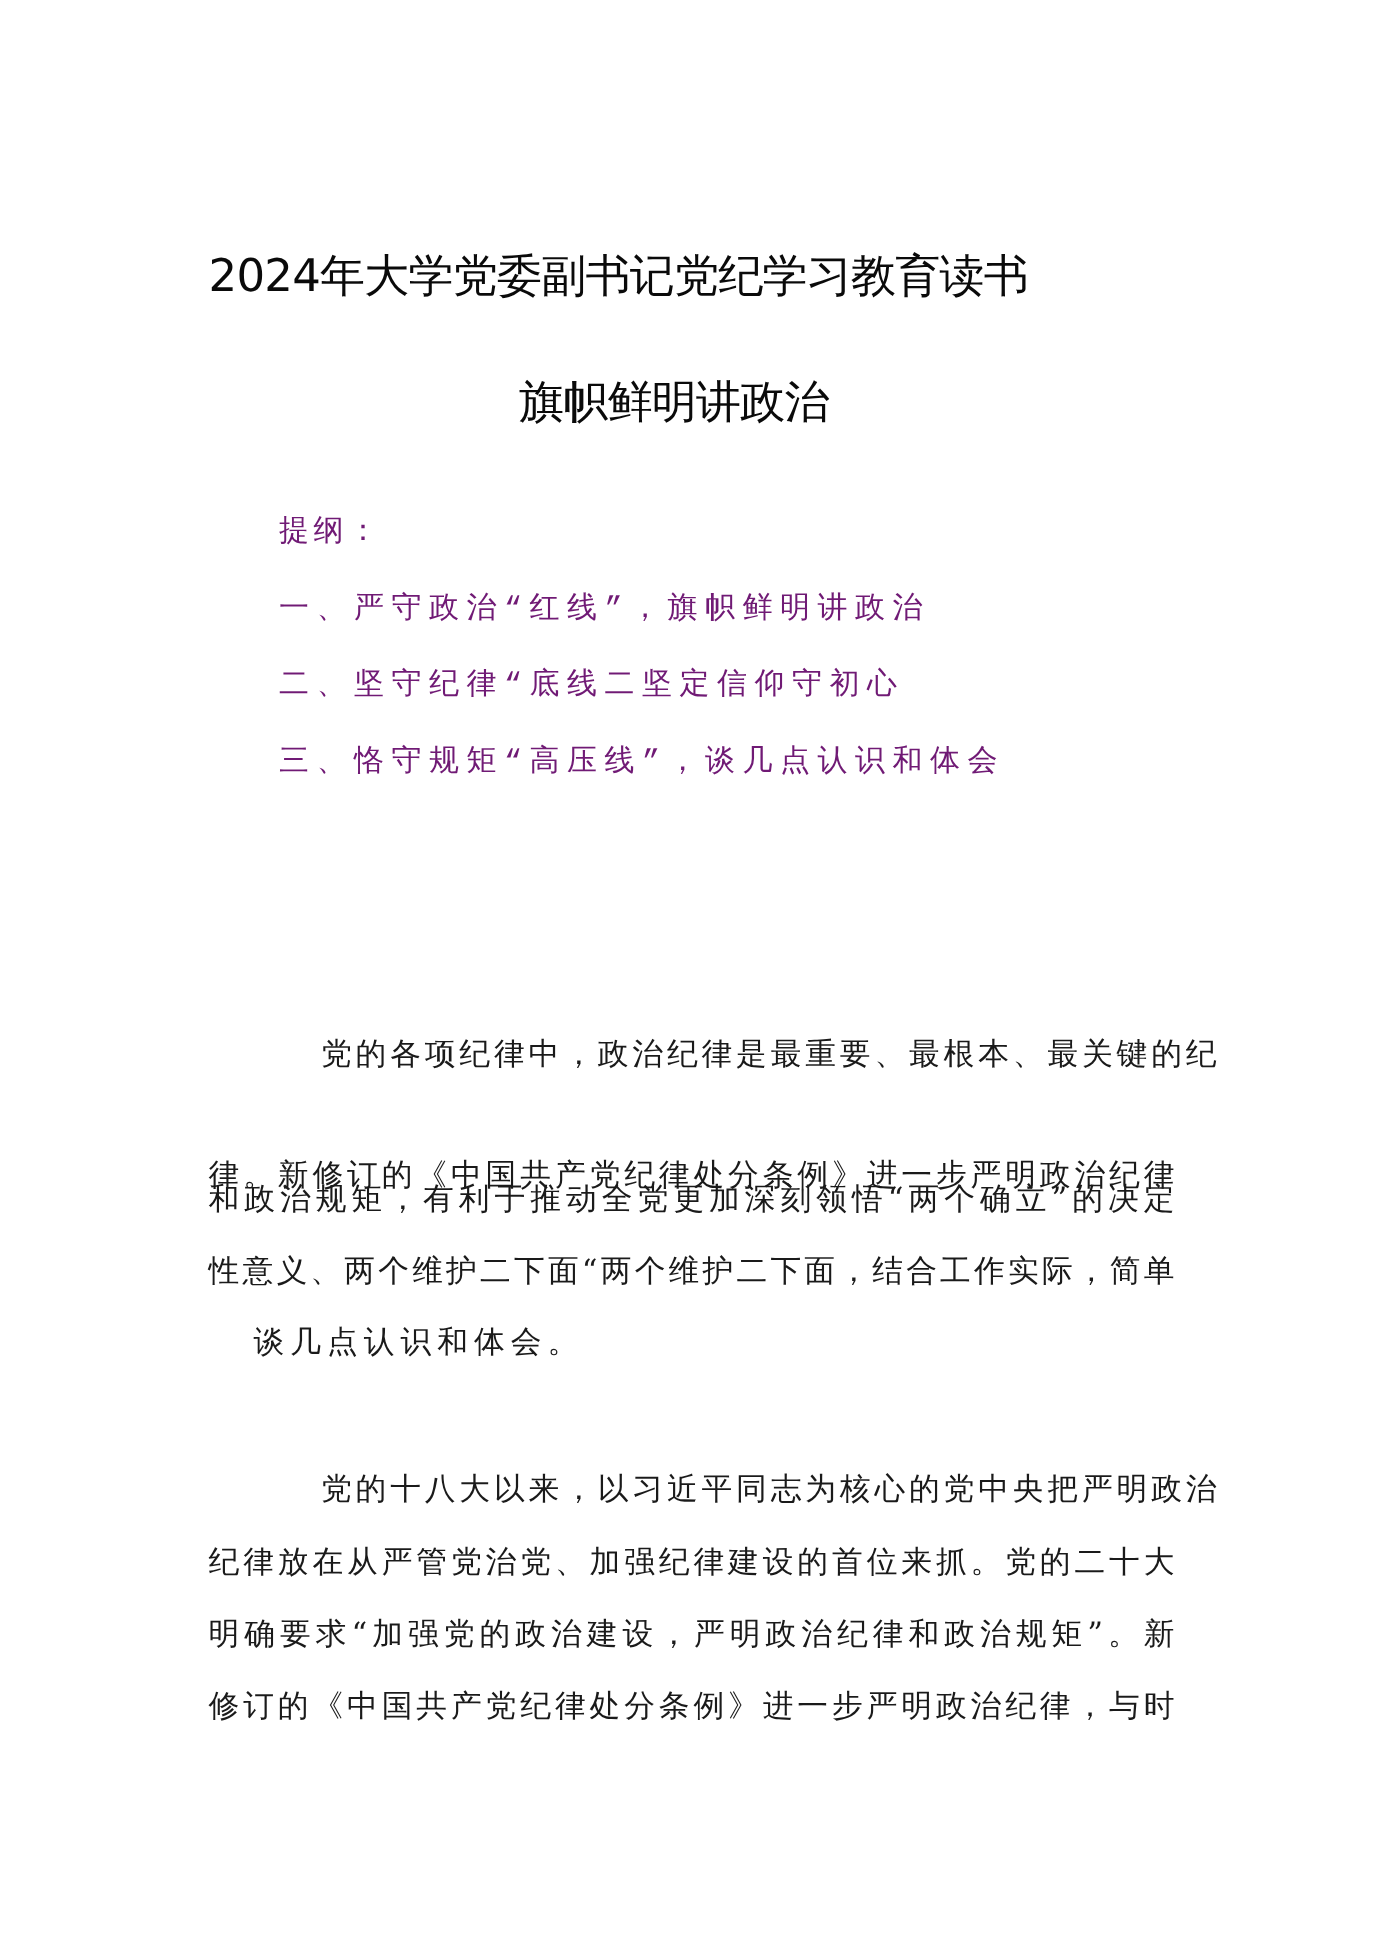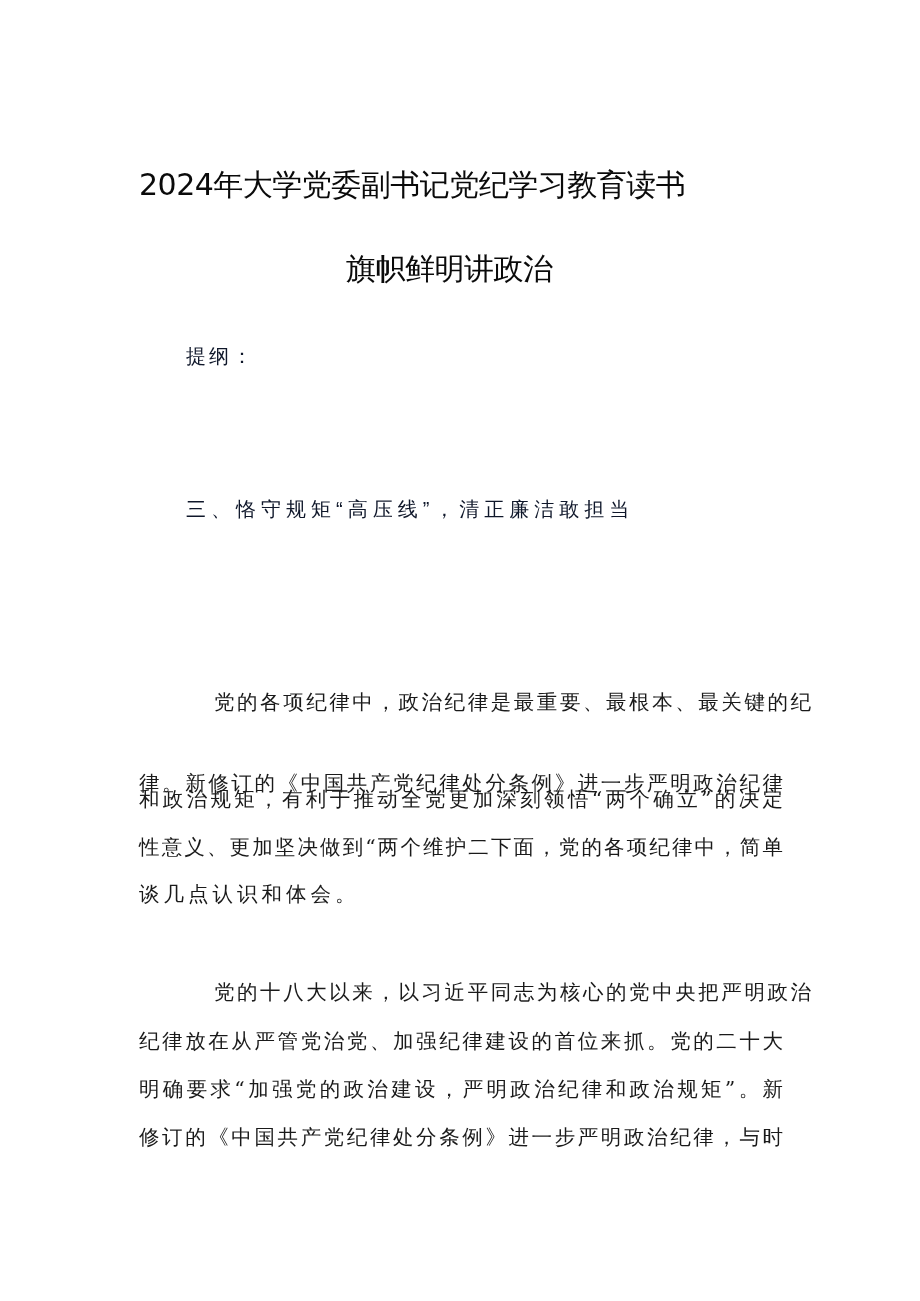--- a/index.html
+++ b/index.html
@@ -36,11 +36,11 @@
     .outline-line {
       position: absolute;
       left: 186px;
-      font-family: Liberation Sans, sans-serif;
+      font-family: Liberation Mono, monospace;
       font-size: 20px;
       line-height: 28px;
       letter-spacing: 5px;
-      color: #0f172a;
+      color: #701a75;
       white-space: nowrap;
     }
     .outline-label { top: 342px; letter-spacing: 3px; }

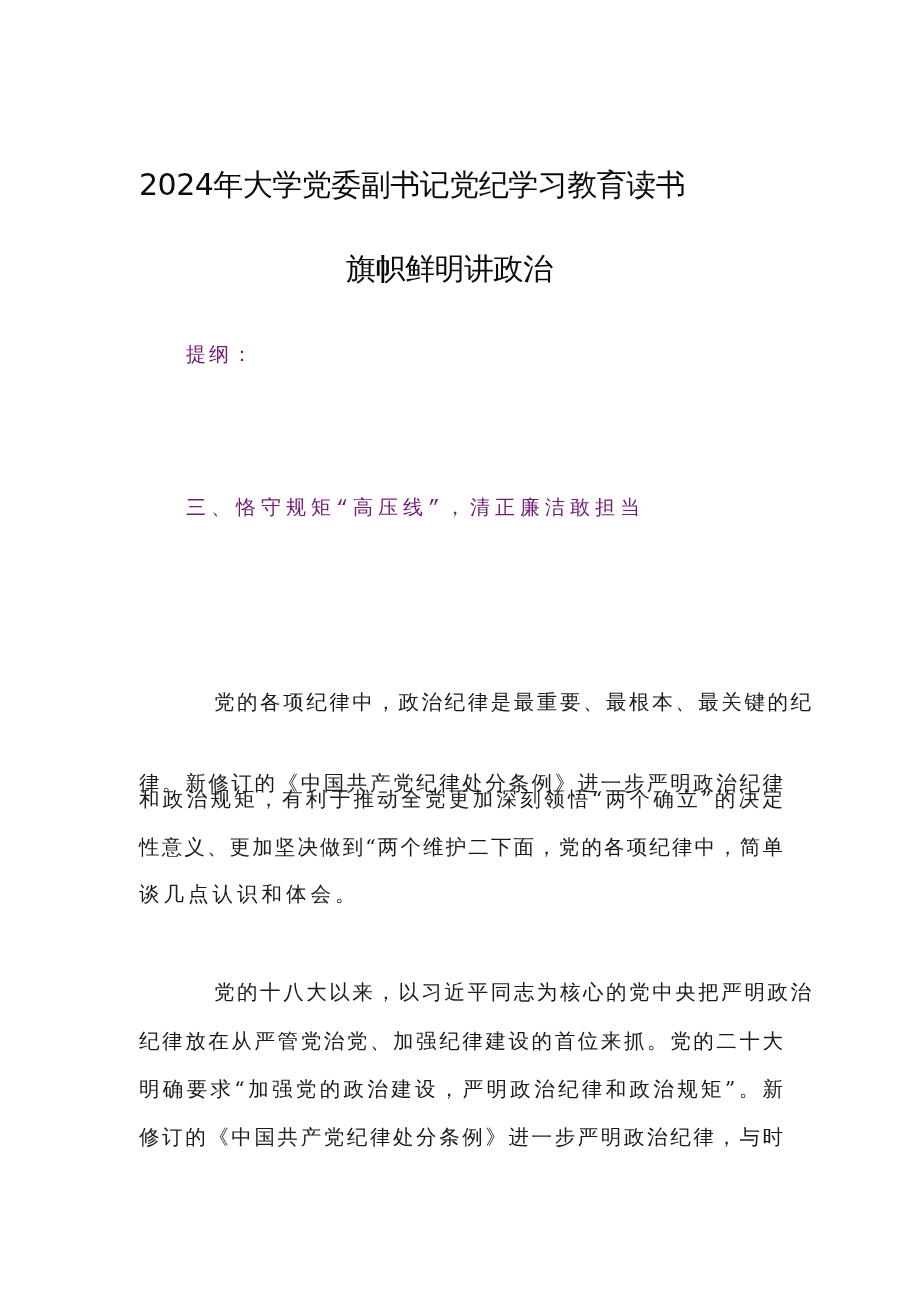--- a/index.html
+++ b/index.html
@@ -85,6 +85,7 @@
   <div class="title-line title-2">旗帜鲜明讲政治</div>
 
   <div class="outline-line outline-label">提纲：</div>
+  <div class="outline-line outline-1">一、严守政治“红线”，旗帜鲜明讲政治</div>
   <div class="outline-line outline-3">三、恪守规矩“高压线”，清正廉洁敢担当</div>
 
   <div class="body-line indent" style="top:688px;">党的各项纪律中，政治纪律是最重要、最根本、最关键的纪</div>

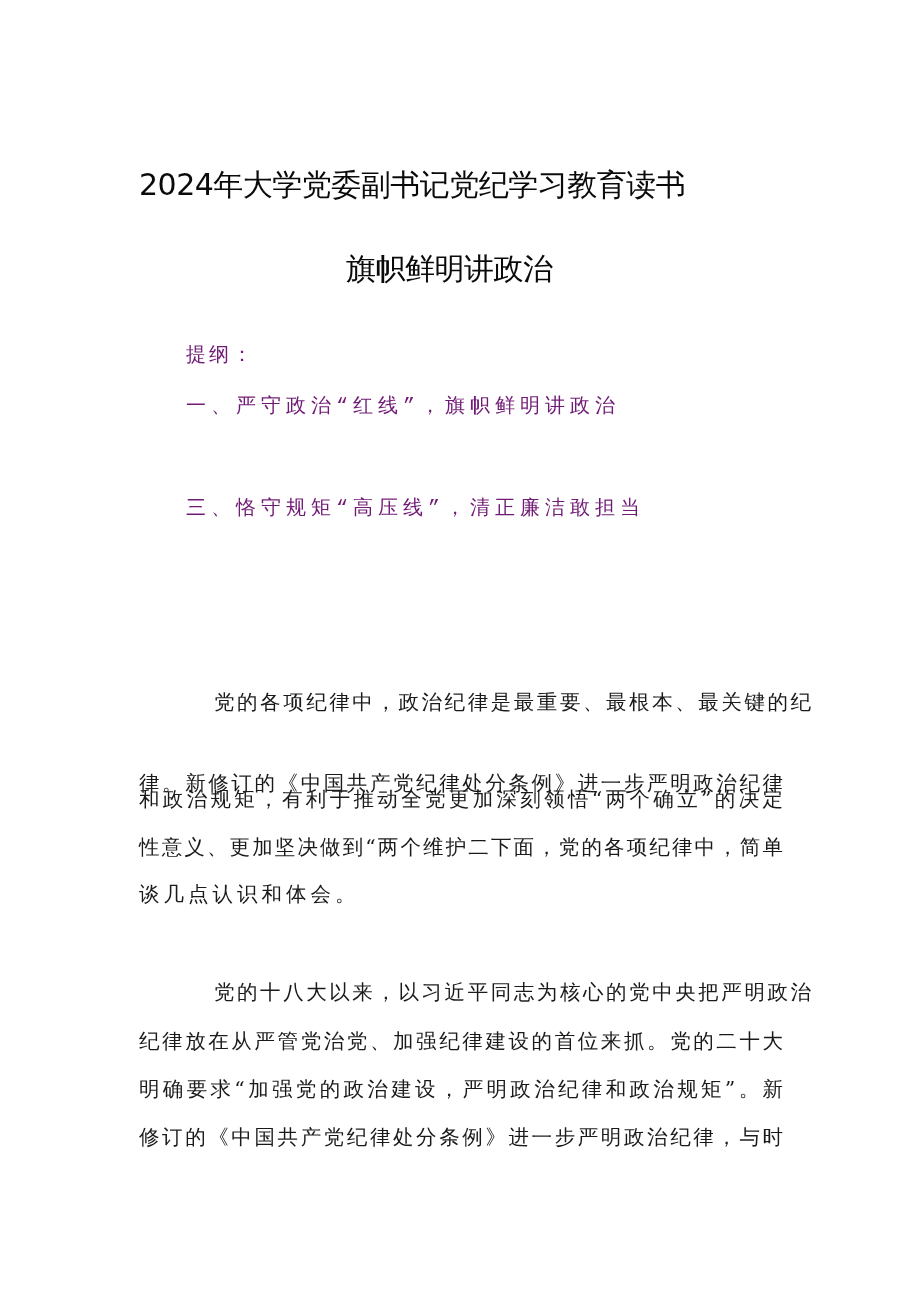--- a/index.html
+++ b/index.html
@@ -86,6 +86,7 @@
 
   <div class="outline-line outline-label">提纲：</div>
   <div class="outline-line outline-1">一、严守政治“红线”，旗帜鲜明讲政治</div>
+  <div class="outline-line outline-2">二、坚守纪律“底线二坚定信仰守初心</div>
   <div class="outline-line outline-3">三、恪守规矩“高压线”，清正廉洁敢担当</div>
 
   <div class="body-line indent" style="top:688px;">党的各项纪律中，政治纪律是最重要、最根本、最关键的纪</div>

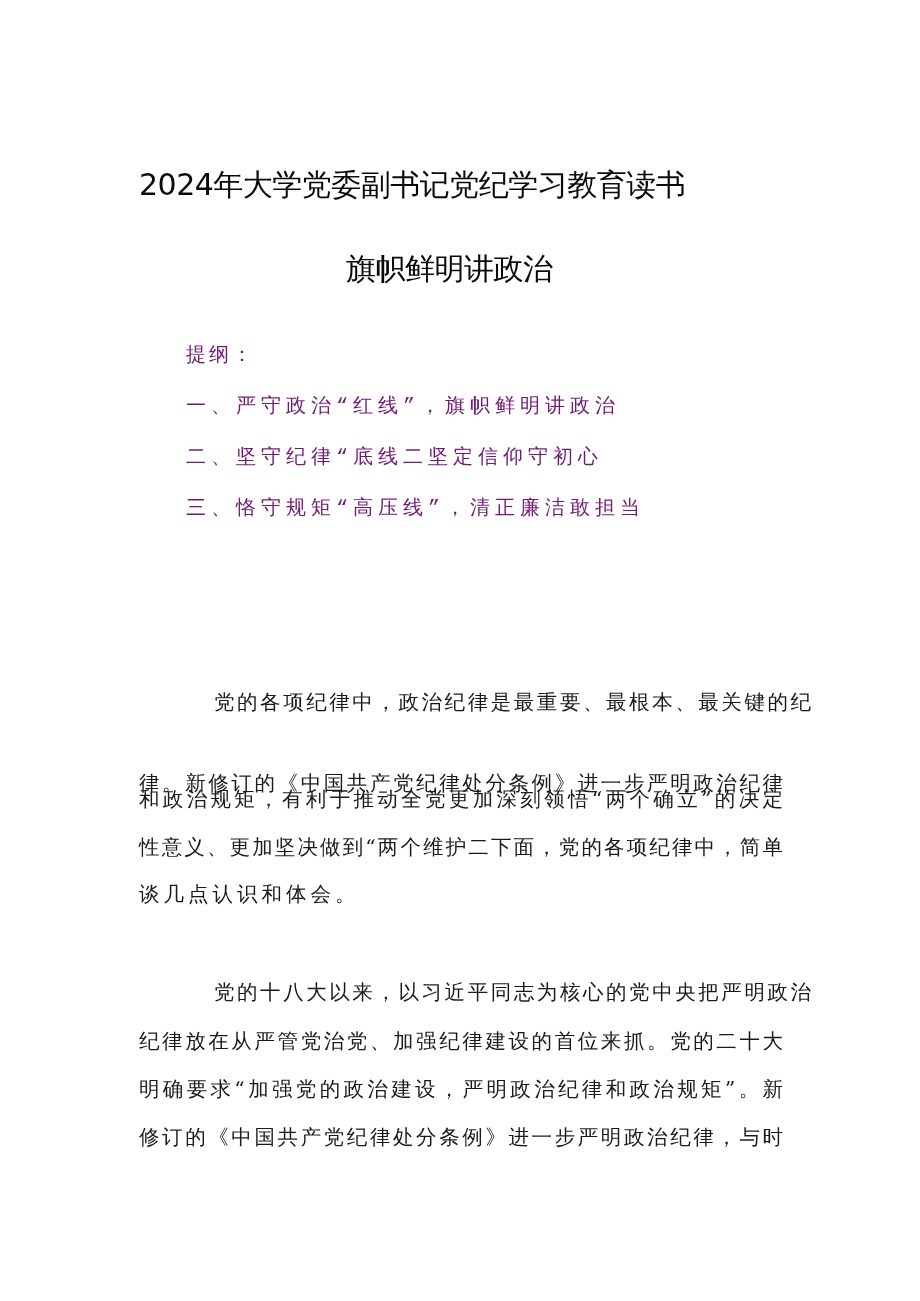--- a/index.html
+++ b/index.html
@@ -87,7 +87,7 @@
   <div class="outline-line outline-label">提纲：</div>
   <div class="outline-line outline-1">一、严守政治“红线”，旗帜鲜明讲政治</div>
   <div class="outline-line outline-2">二、坚守纪律“底线二坚定信仰守初心</div>
-  <div class="outline-line outline-3">三、恪守规矩“高压线”，清正廉洁敢担当</div>
+  <div class="outline-line outline-3">三、恪守规矩“高压线”，谈几点认识和体会</div>
 
   <div class="body-line indent" style="top:688px;">党的各项纪律中，政治纪律是最重要、最根本、最关键的纪</div>
   <div class="body-line" style="top:737px;margin-top:32px;">律。新修订的《中国共产党纪律处分条例》进一步严明政治纪律</div>

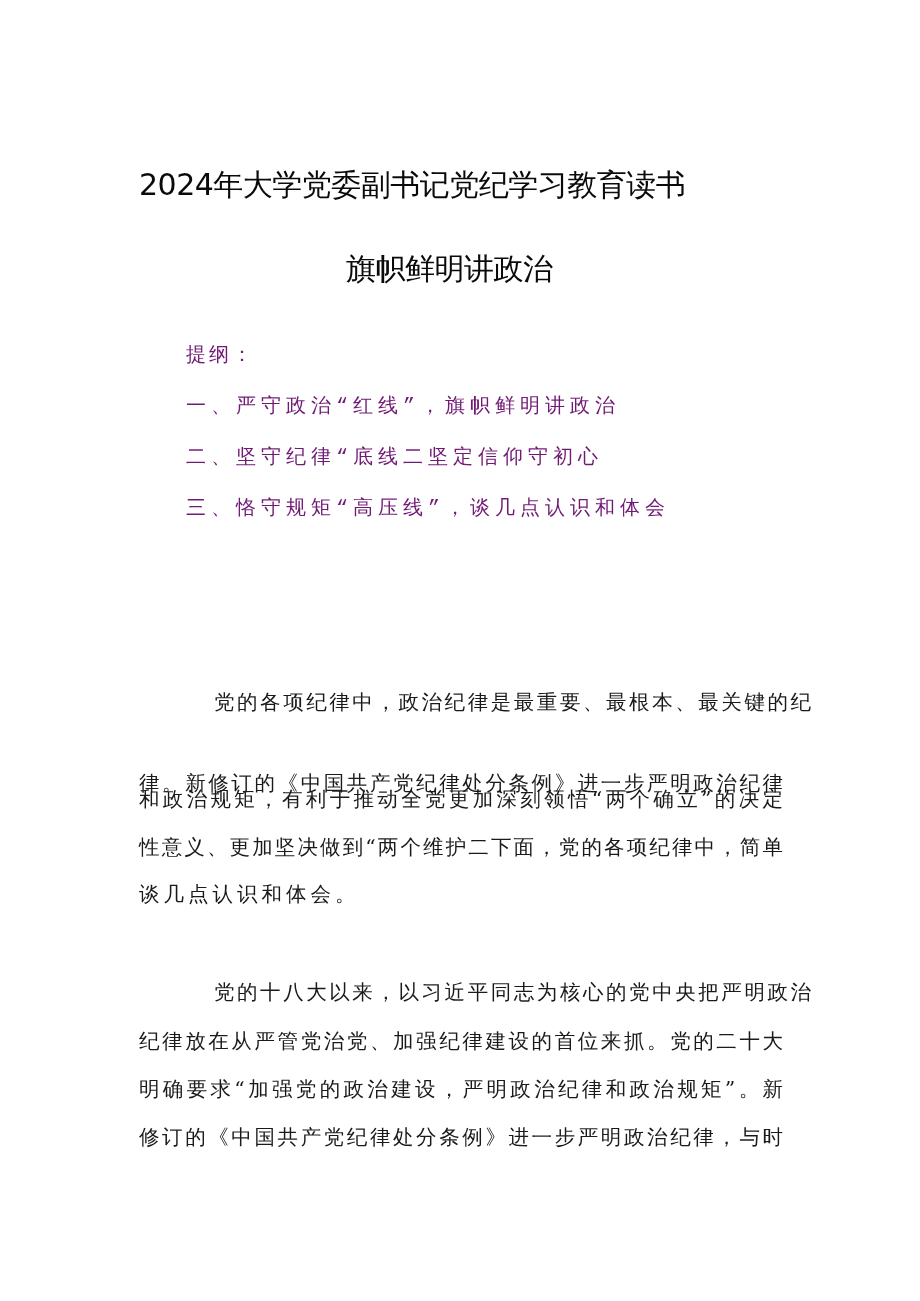--- a/index.html
+++ b/index.html
@@ -92,7 +92,7 @@
   <div class="body-line indent" style="top:688px;">党的各项纪律中，政治纪律是最重要、最根本、最关键的纪</div>
   <div class="body-line" style="top:737px;margin-top:32px;">律。新修订的《中国共产党纪律处分条例》进一步严明政治纪律</div>
   <div class="body-line" style="top:785px;">和政治规矩，有利于推动全党更加深刻领悟“两个确立”的决定</div>
-  <div class="body-line" style="top:833px;">性意义、更加坚决做到“两个维护二下面，党的各项纪律中，简单</div>
+  <div class="body-line" style="top:833px;">性意义、两个维护二下面“两个维护二下面，结合工作实际，简单</div>
   <div class="body-line last" style="top:880px;">谈几点认识和体会。</div>
 
 

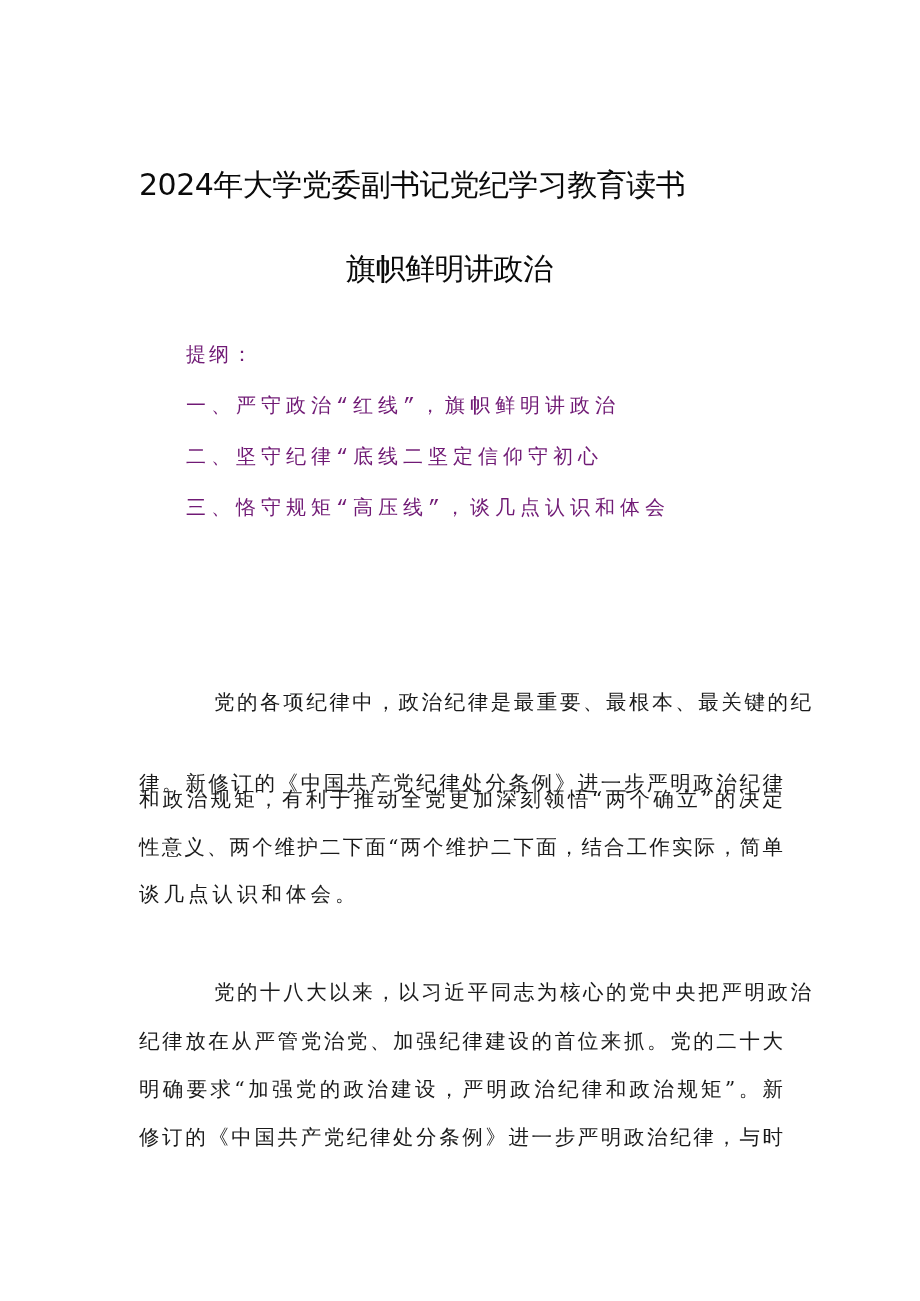--- a/index.html
+++ b/index.html
@@ -93,7 +93,7 @@
   <div class="body-line" style="top:737px;margin-top:32px;">律。新修订的《中国共产党纪律处分条例》进一步严明政治纪律</div>
   <div class="body-line" style="top:785px;">和政治规矩，有利于推动全党更加深刻领悟“两个确立”的决定</div>
   <div class="body-line" style="top:833px;">性意义、两个维护二下面“两个维护二下面，结合工作实际，简单</div>
-  <div class="body-line last" style="top:880px;">谈几点认识和体会。</div>
+  <div class="body-line last" style="top:880px;margin-left:30px;">谈几点认识和体会。</div>
 
 
   <div class="body-line indent" style="top:978px;">党的十八大以来，以习近平同志为核心的党中央把严明政治</div>

